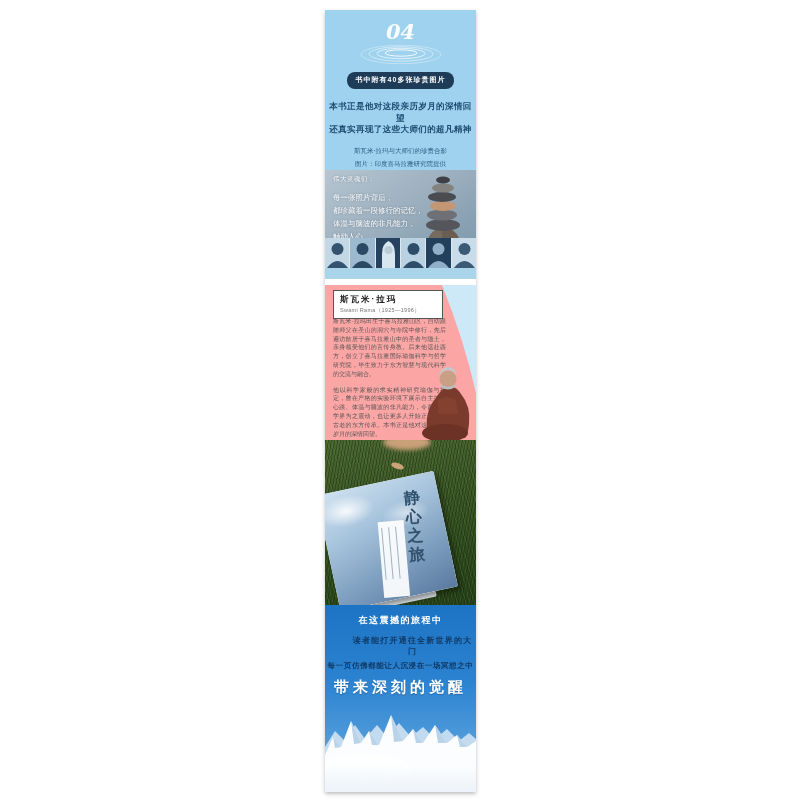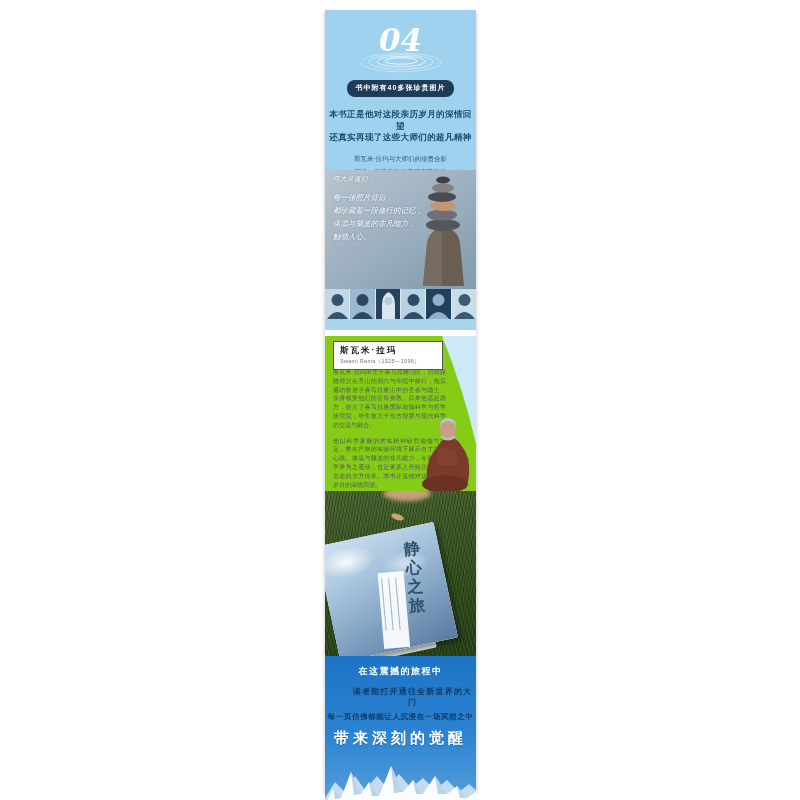--- a/index.html
+++ b/index.html
@@ -9,8 +9,8 @@
          box-shadow:0 2px 4px rgba(0,0,0,.25);}
   
   .s1{height:160px;background:#9fd2ee;text-align:center;overflow:hidden;}
-  .num04{margin-top:17px;font-family:"DejaVu Serif",serif;font-style:italic;font-weight:600;
-         font-size:31px;line-height:26px;color:rgba(255,255,255,.96);}
+  .num04{margin-top:9px;font-family:"DejaVu Serif",serif;font-style:italic;font-weight:600;
+         font-size:21px;line-height:26px;color:rgba(255,255,255,.96);}
   .ripples{display:block;margin:-4px auto 0;}
   .badge{display:inline-block;margin-top:7px;background:#1e3c58;color:#fff;font-size:7px;
          font-weight:bold;letter-spacing:1px;padding:3px 9px 4px;border-radius:8px;}

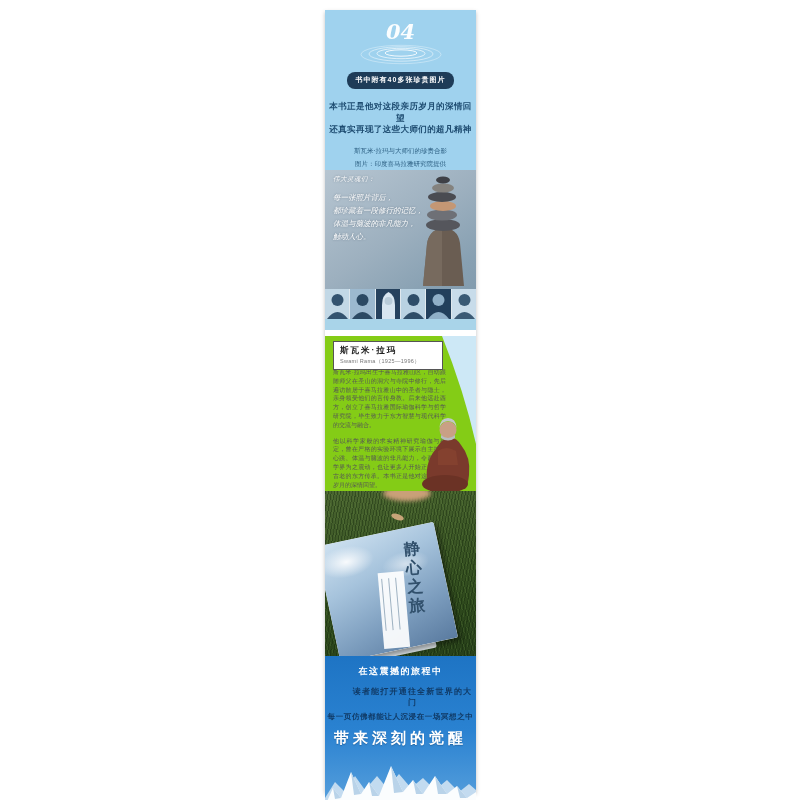--- a/index.html
+++ b/index.html
@@ -19,8 +19,8 @@
   .cap{margin-top:11px;font-size:6.5px;color:#2e6184;line-height:7px;}
   .cap + .cap{margin-top:6px;}
   
-  .s2{position:relative;height:149px;overflow:hidden;
-      background:linear-gradient(145deg,#b6c5d1 0%,#9db0bf 45%,#87a0b2 75%,#7e97aa 100%);font-style:italic;}
+  .s2{position:relative;height:98px;overflow:hidden;
+      background:linear-gradient(145deg,#b6c5d1 0%,#9db0bf 45%,#87a0b2 75%,#7e97aa 100%);}
   .s2-label{position:absolute;left:8px;top:5px;font-size:6.5px;color:#fff;letter-spacing:.5px;
             text-shadow:0 0 2px rgba(40,60,80,.5);}
   .s2-lines{position:absolute;left:8px;top:21px;font-size:7.5px;color:#fff;line-height:13px;

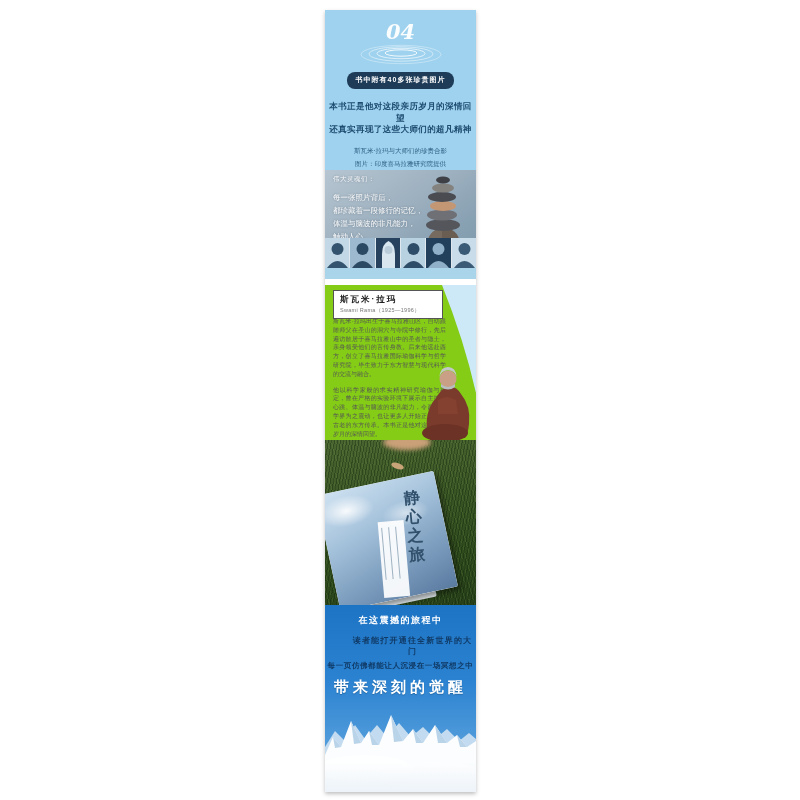--- a/index.html
+++ b/index.html
@@ -32,7 +32,7 @@
   .s2bar{height:11px;background:#a9d4e9;}
   .gap{height:6px;background:#ffffff;}
   
-  .s3{position:relative;height:155px;background:#84cc16;overflow:hidden;}
+  .s3{position:relative;height:155px;background:#fca5a5;overflow:hidden;}
   .wedge{position:absolute;right:0;top:0;}
   .titlebox{position:absolute;left:8px;top:5px;width:96px;border:1px solid #555;background:#fff;
             padding:3px 6px 4px;}

